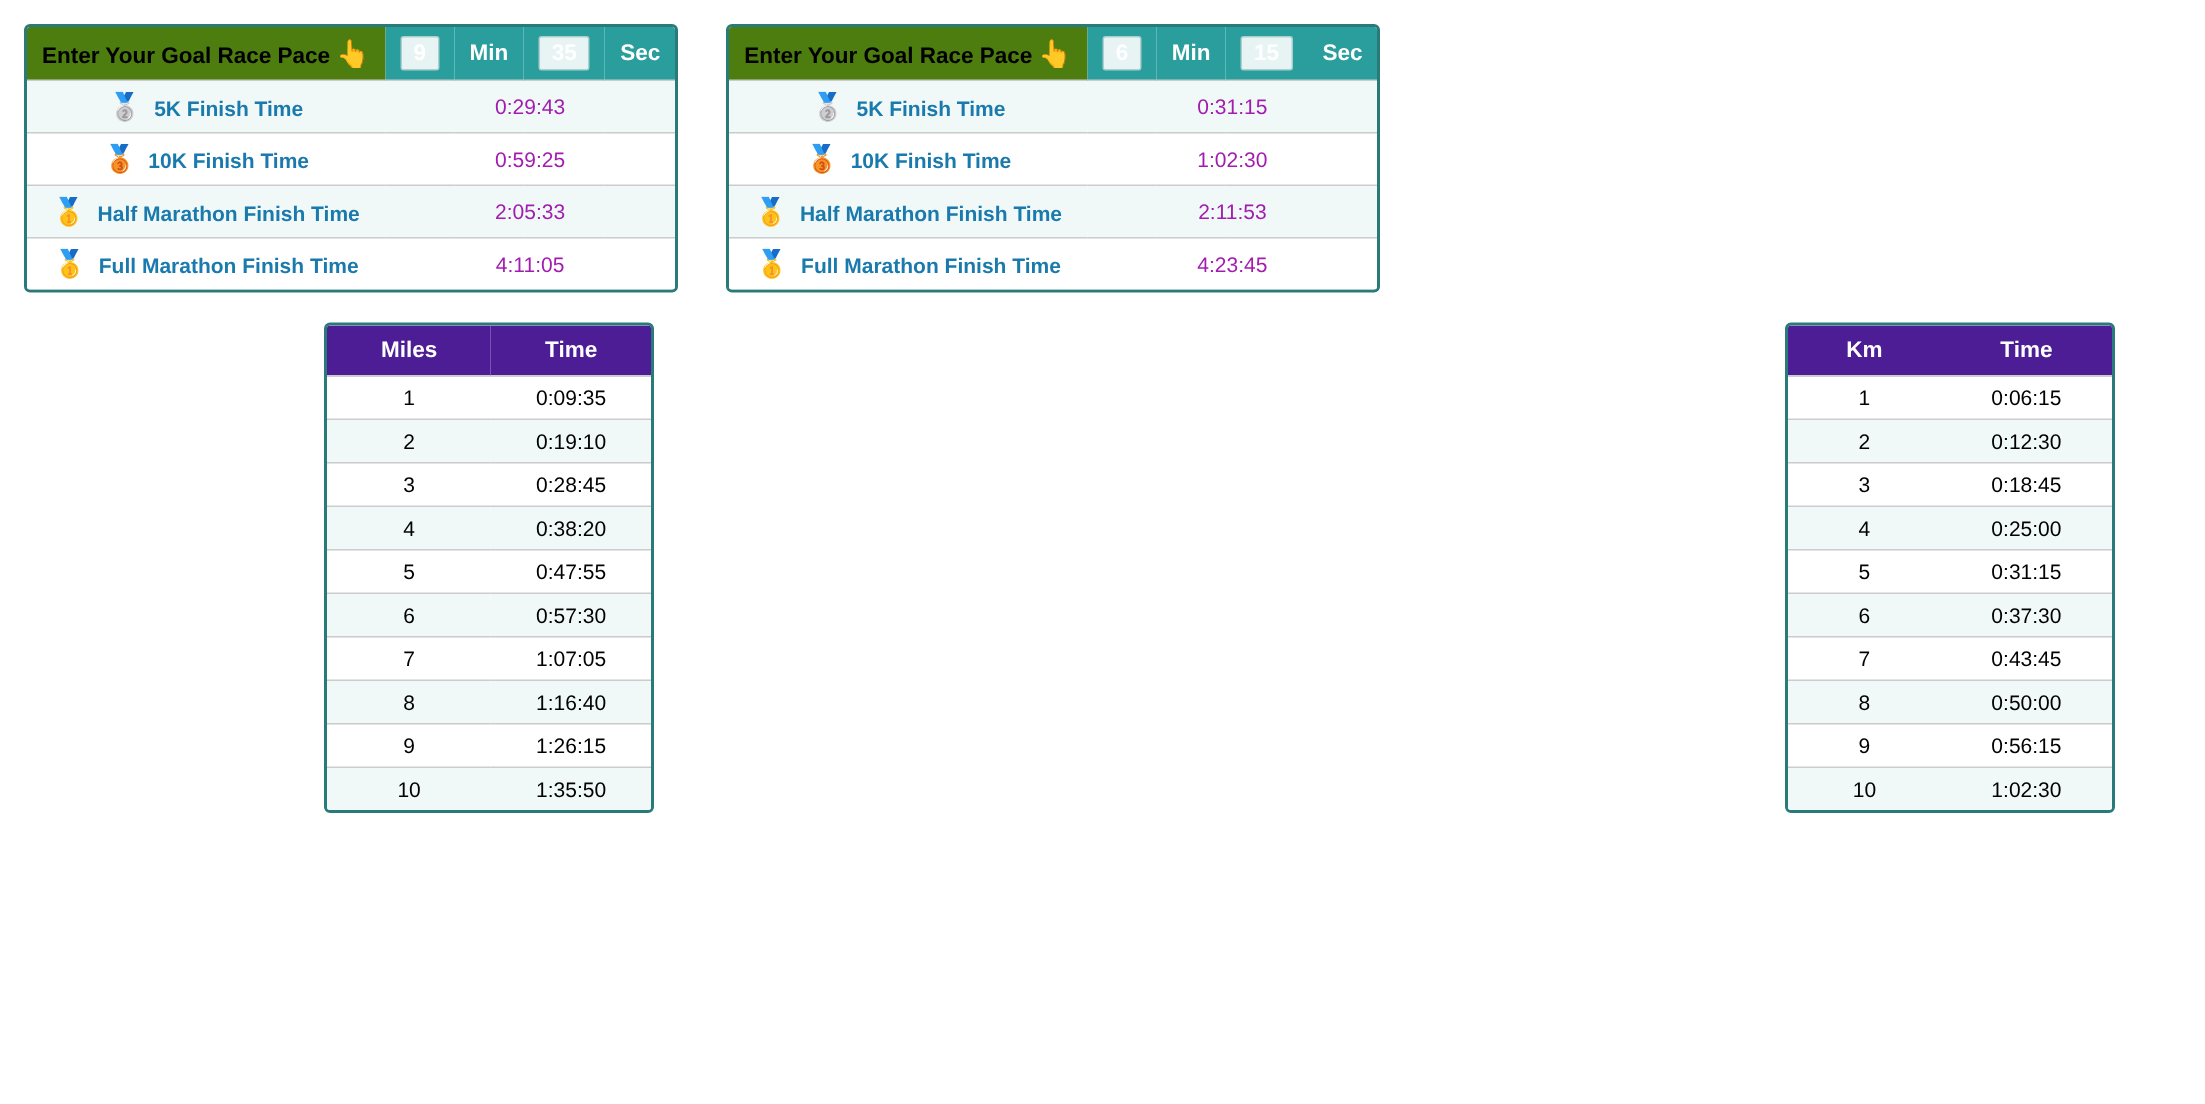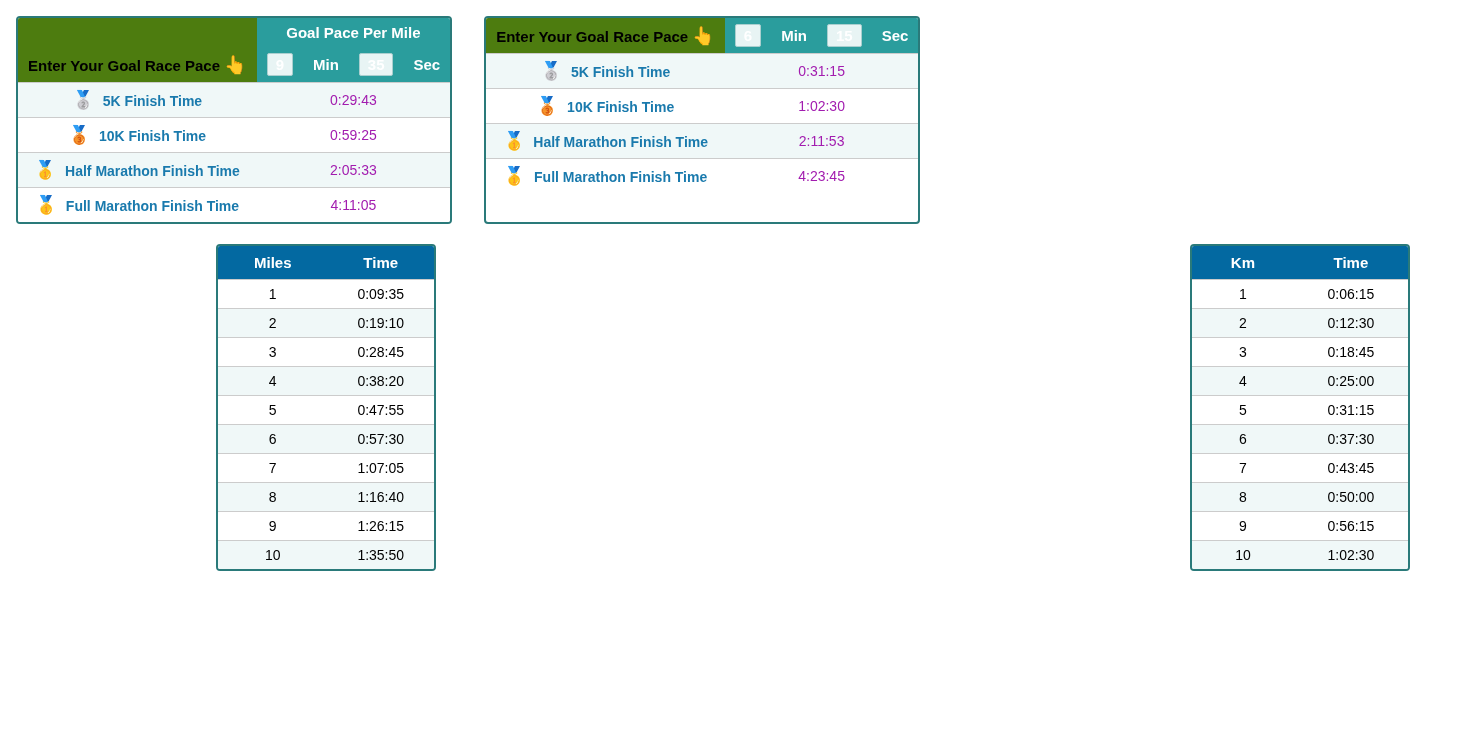--- a/index.html
+++ b/index.html
@@ -122,10 +122,6 @@
     <table class="pace-table">
       <thead>
         <tr>
-          <th class="label-col"></th>
-          <th colspan="4">Goal Pace Per Mile</th>
-        </tr>
-        <tr>
           <th class="label-col goal-label-cell">
             <span>Enter Your Goal Race Pace</span>
             <span class="pointer-icon">👆</span>

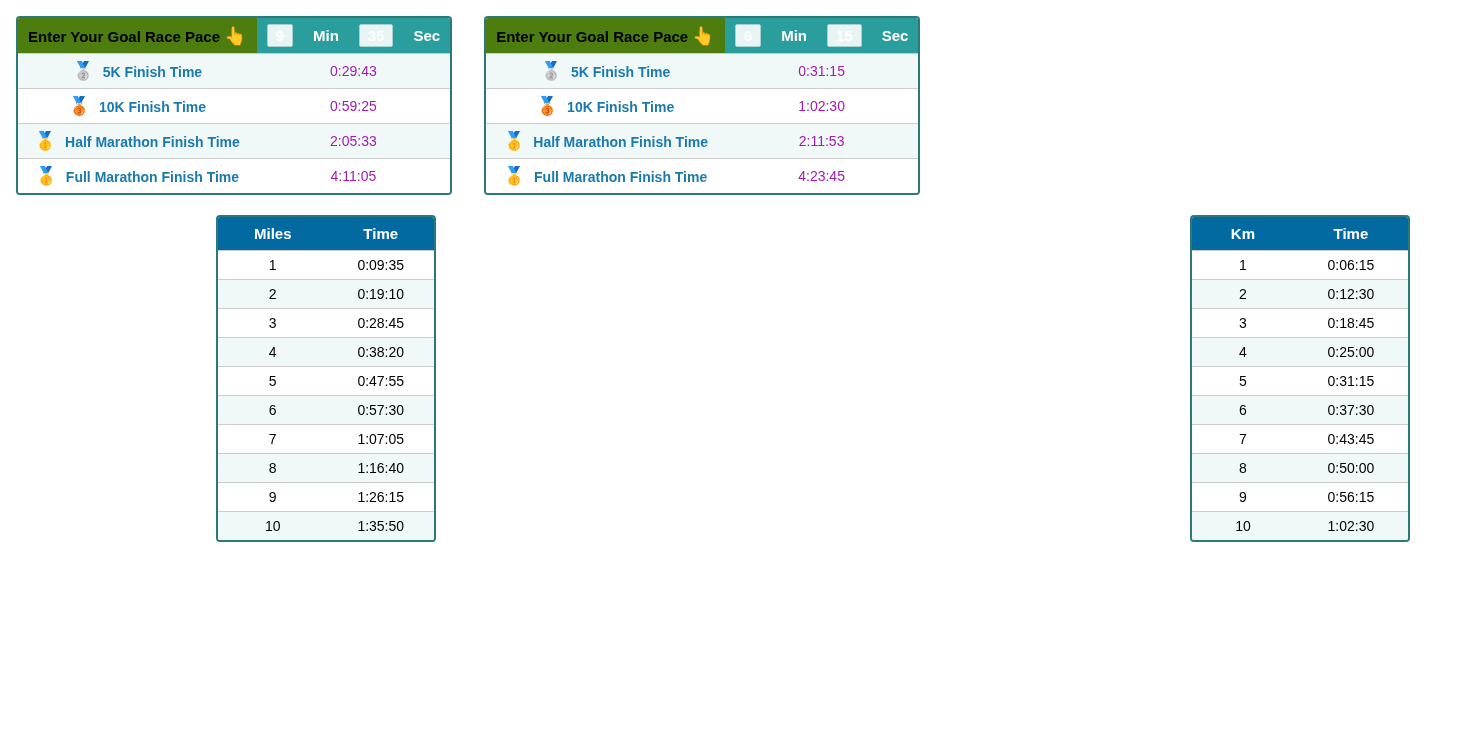--- a/index.html
+++ b/index.html
@@ -87,7 +87,7 @@
       border-collapse: collapse;
     }
     .splits-table th {
-      background: #0369a1;
+      background: #4c1d95;
       color: #fff;
       font-weight: bold;
       text-align: center;

